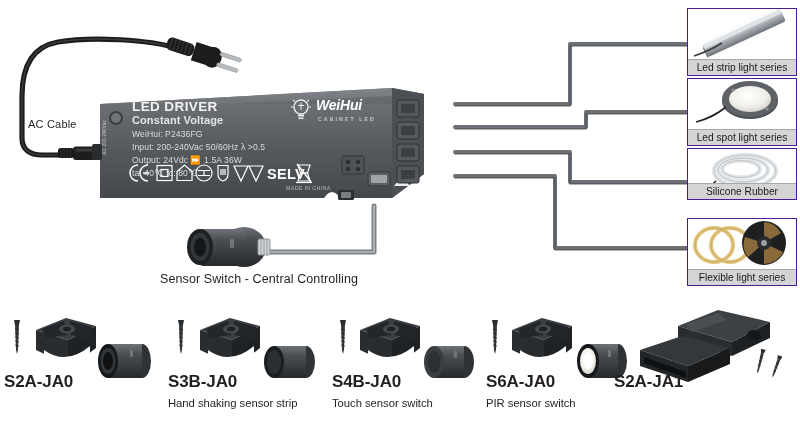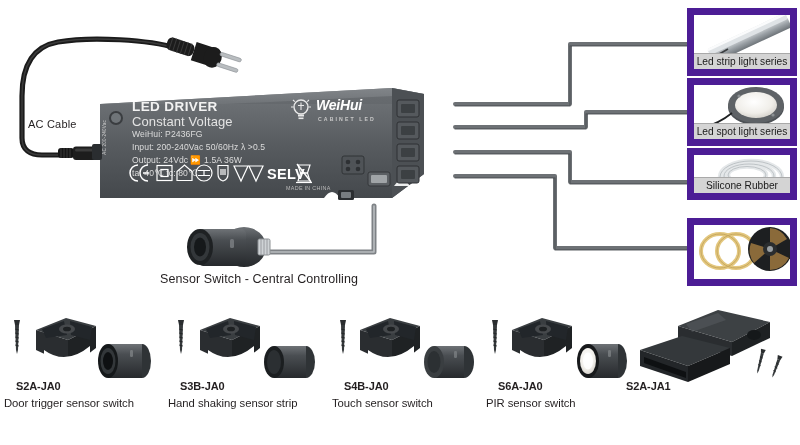--- a/index.html
+++ b/index.html
@@ -29,7 +29,7 @@
 
   
   .panel{position:absolute;left:687px;width:110px;background:#ffffff;
-         border:7px solid #4c1d95;box-sizing:border-box;}
+         border:1px solid #4c1d95;box-sizing:border-box;}
   .panel-img{position:relative;width:100%;height:100%;overflow:hidden;background:#fff;}
   .panel-cap{position:absolute;left:0;right:0;bottom:0;height:15px;line-height:15px;
              background:#d4d4d4;border-top:1px solid #a9a9a9;text-align:center;

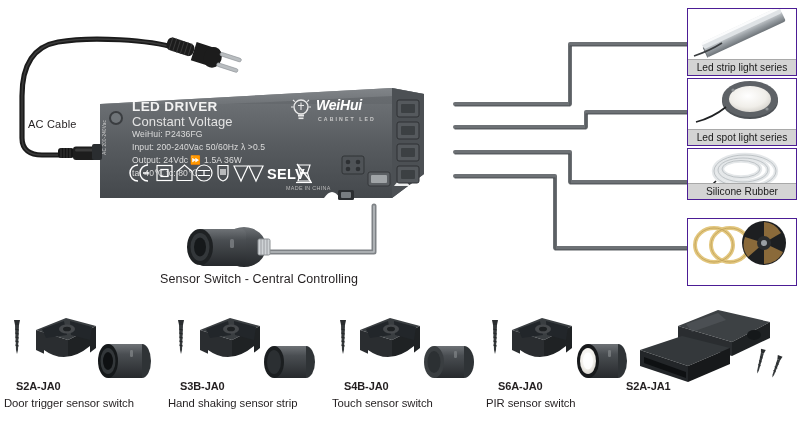--- a/index.html
+++ b/index.html
@@ -12,7 +12,7 @@
   
   #driver{left:92px;top:86px;width:330px;height:120px;}
   #driver-label-title{position:absolute;left:40px;top:14px;font-size:13.5px;font-weight:bold;color:#f2f2f2;letter-spacing:.4px;line-height:1;}
-  #driver-label-sub{position:absolute;left:40px;top:28px;font-size:13px;font-weight:normal;color:#e3e3e3;letter-spacing:.1px;}
+  #driver-label-sub{position:absolute;left:40px;top:28px;font-size:11px;font-weight:bold;color:#e3e3e3;letter-spacing:.1px;}
   .spec{position:absolute;left:40px;font-size:8.6px;color:#dcdcdc;letter-spacing:.1px;white-space:nowrap;}
   #spec0{top:43px;} #spec1{top:56px;} #spec2{top:69px;} #spec3{top:82px;}
   #made-in{position:absolute;left:194px;top:99px;font-size:5.4px;color:#b9b9b9;letter-spacing:.3px;}

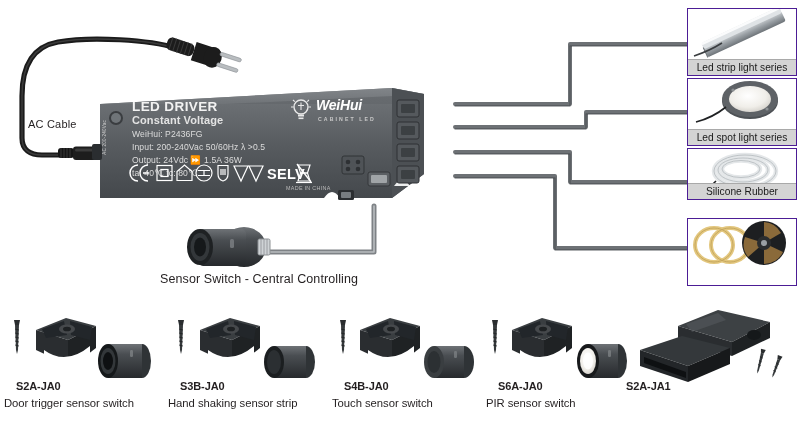--- a/index.html
+++ b/index.html
@@ -323,6 +323,7 @@
       <circle cx="76" cy="24" r="3" fill="#9aa0a4"></circle>
     </svg>
   </div>
+  <div class="panel-cap">Flexible light series</div>
 </div>
 
 <div class="prod" id="prod0">

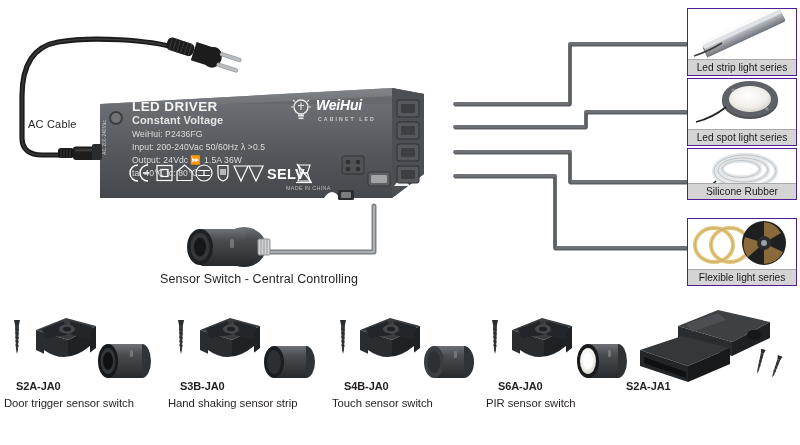--- a/index.html
+++ b/index.html
@@ -41,7 +41,7 @@
 
   
   .prod{position:absolute;top:306px;width:160px;height:110px;}
-  .prod-code{position:absolute;bottom:24px;left:14px;font-size:11px;font-weight:bold;letter-spacing:-.1px;text-align:right;}
+  .prod-code{position:absolute;bottom:24px;left:2px;font-size:17px;font-weight:bold;letter-spacing:-.1px;text-align:right;}
   .prod-desc{position:absolute;bottom:7px;left:2px;font-size:11.3px;letter-spacing:-.05px;white-space:nowrap;}
   #prod0{left:2px;} #prod1{left:166px;} #prod2{left:330px;}
   #prod3{left:484px;} #prod4{left:612px;}

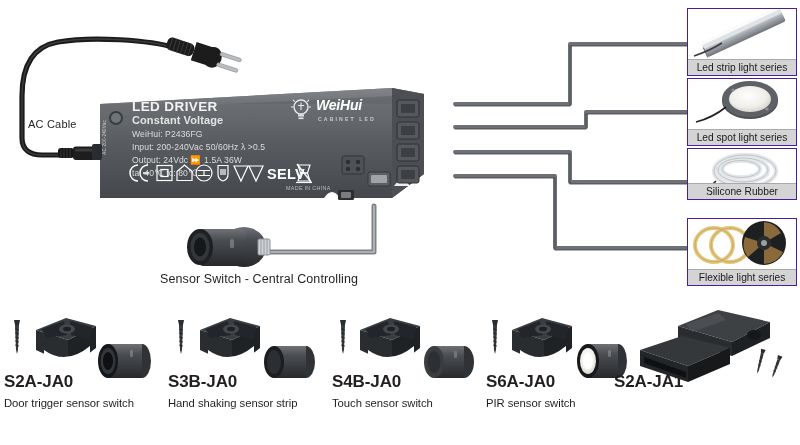--- a/index.html
+++ b/index.html
@@ -357,7 +357,6 @@
     </g>
   </svg>
   <div class="prod-code noselect">S2A-JA0</div>
-  <div class="prod-desc noselect">Door trigger sensor switch</div>
 </div>
 
 <div class="prod" id="prod1">

